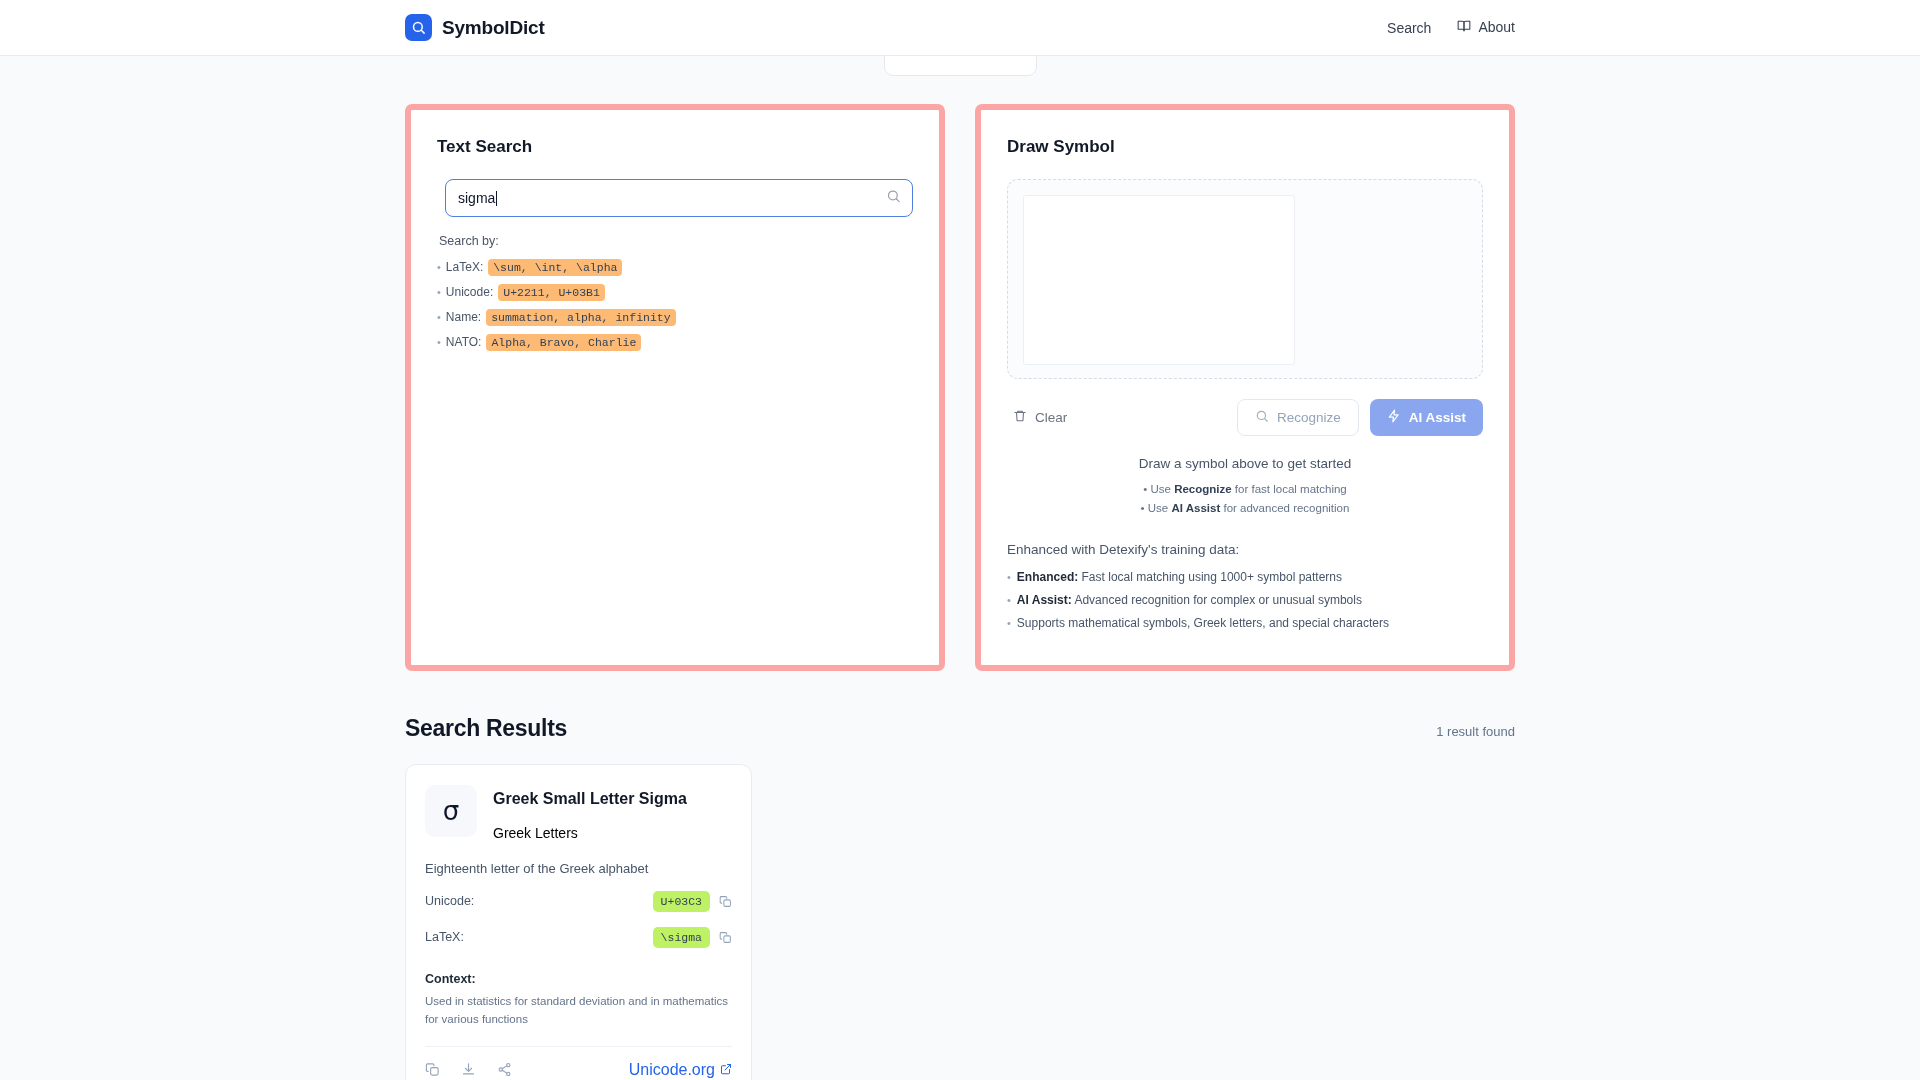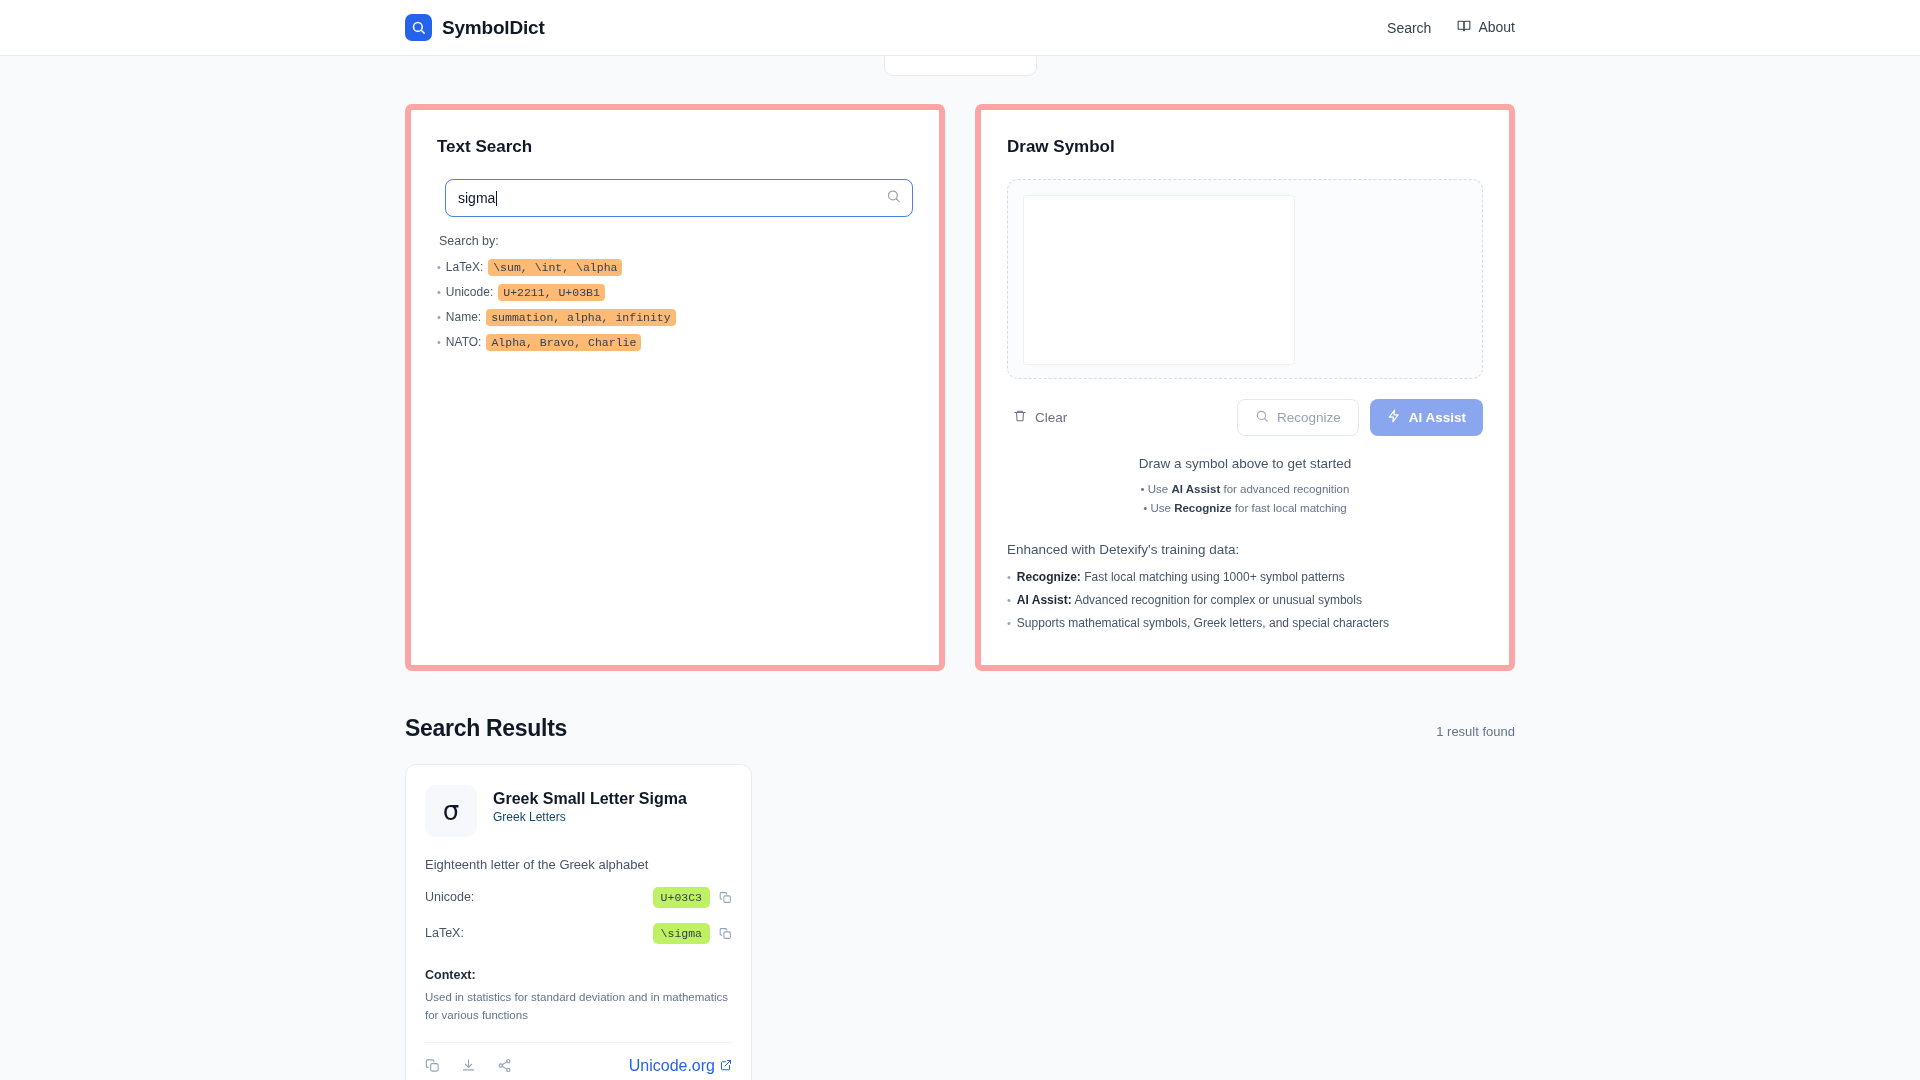--- a/index.html
+++ b/index.html
@@ -338,11 +338,11 @@
           <div class="draw-hint-sub">
             <div>
               <span>•</span>
-              <span>Use </span><b>AI Assist</b><span> for advanced recognition</span>
+              <span>Use </span><b>Recognize</b><span> for fast local matching</span>
             </div>
             <div>
               <span>•</span>
-              <span>Use </span><b>Recognize</b><span> for fast local matching</span>
+              <span>Use </span><b>AI Assist</b><span> for advanced recognition</span>
             </div>
           </div>
 

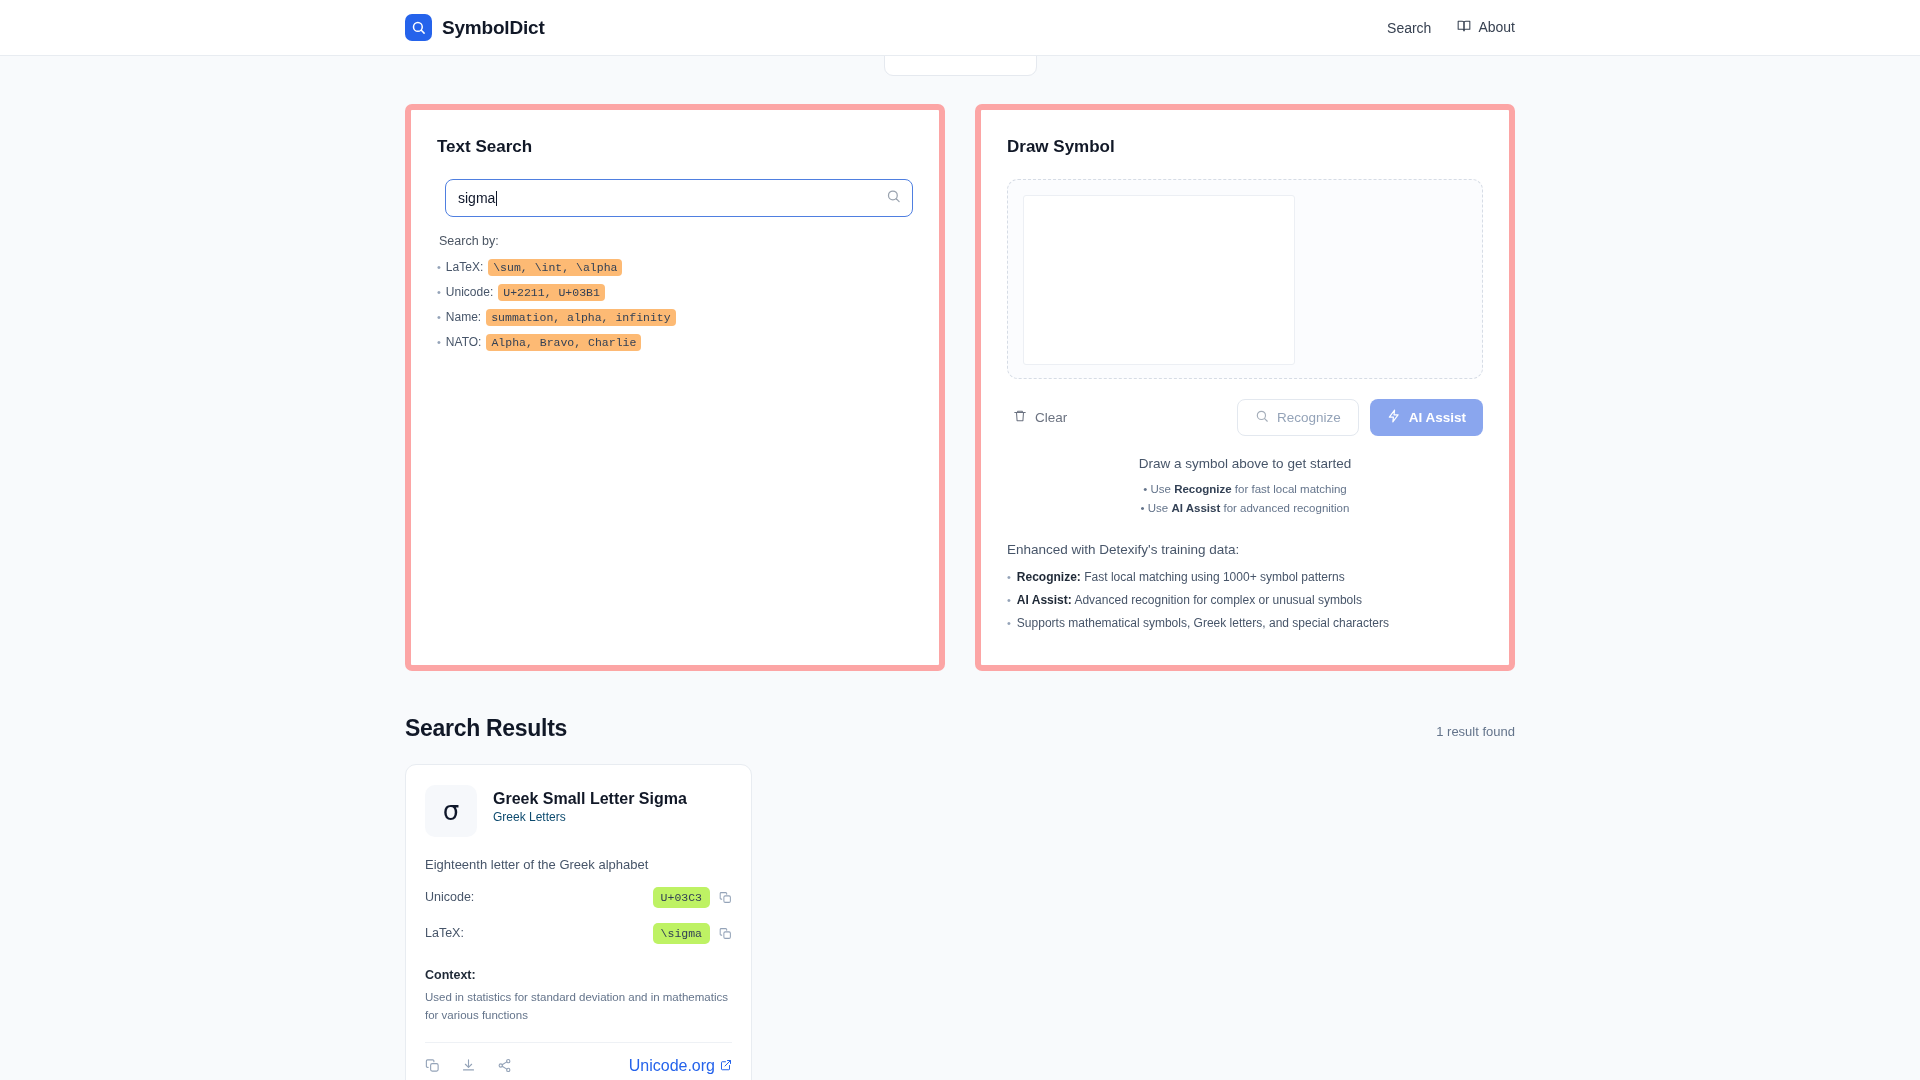--- a/index.html
+++ b/index.html
@@ -351,7 +351,7 @@
             <ul class="detexify-list">
               <li>
                 <span class="bullet">•</span>
-                <span><b>Recognize:</b><span> Fast local matching using 1000+ symbol patterns</span></span>
+                <span><b>Enhanced:</b><span> Fast local matching using 1000+ symbol patterns</span></span>
               </li>
               <li>
                 <span class="bullet">•</span>

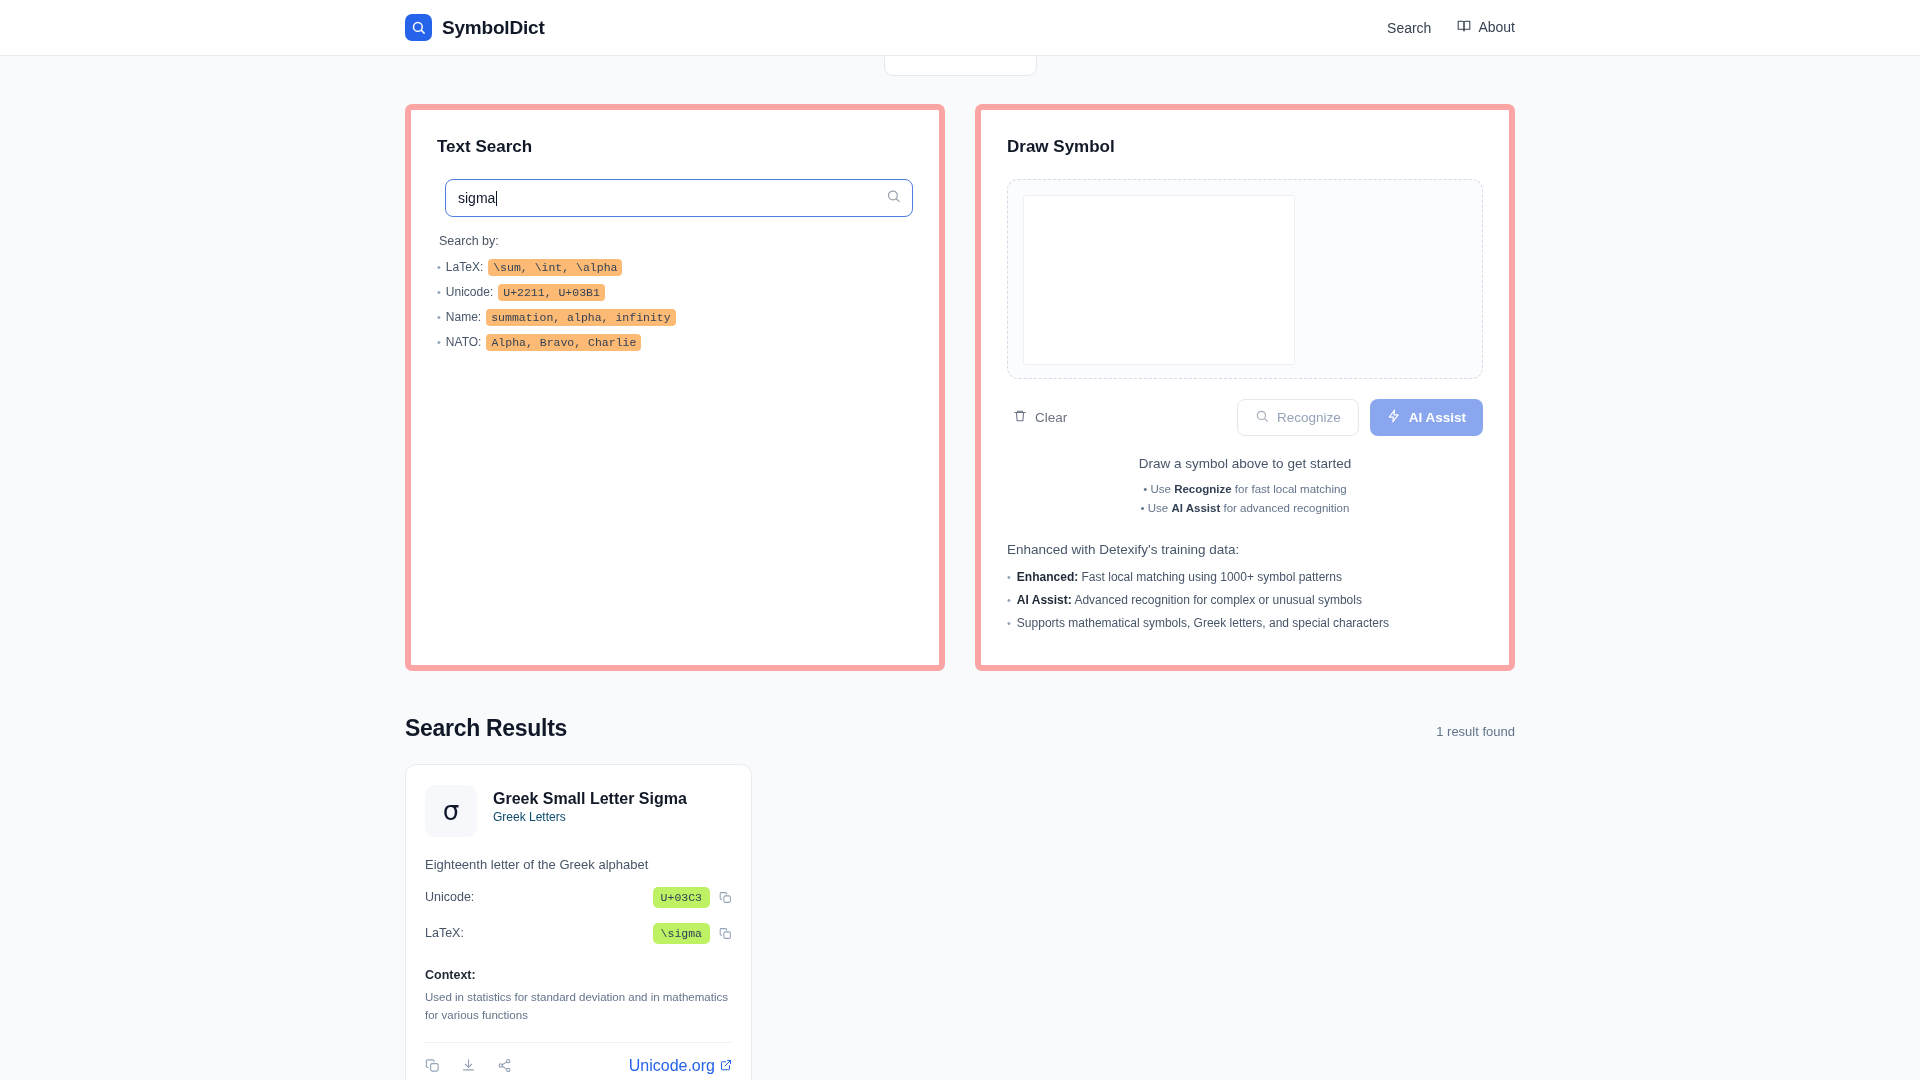--- a/index.html
+++ b/index.html
@@ -184,7 +184,7 @@
     flex-shrink: 0;
   }
   .result-name { font-size: 16px; font-weight: 700; color: #111827; margin-top: 5px; }
-  .result-cat { font-size: 12px; color: #0c4a6e; margin-top: 2px; }
+  .result-cat { font-size: 14px; color: #000000; margin-top: 17px; }
   .result-desc { font-size: 13px; color: #475569; margin-top: 20px; }
 
   .kv-row {

